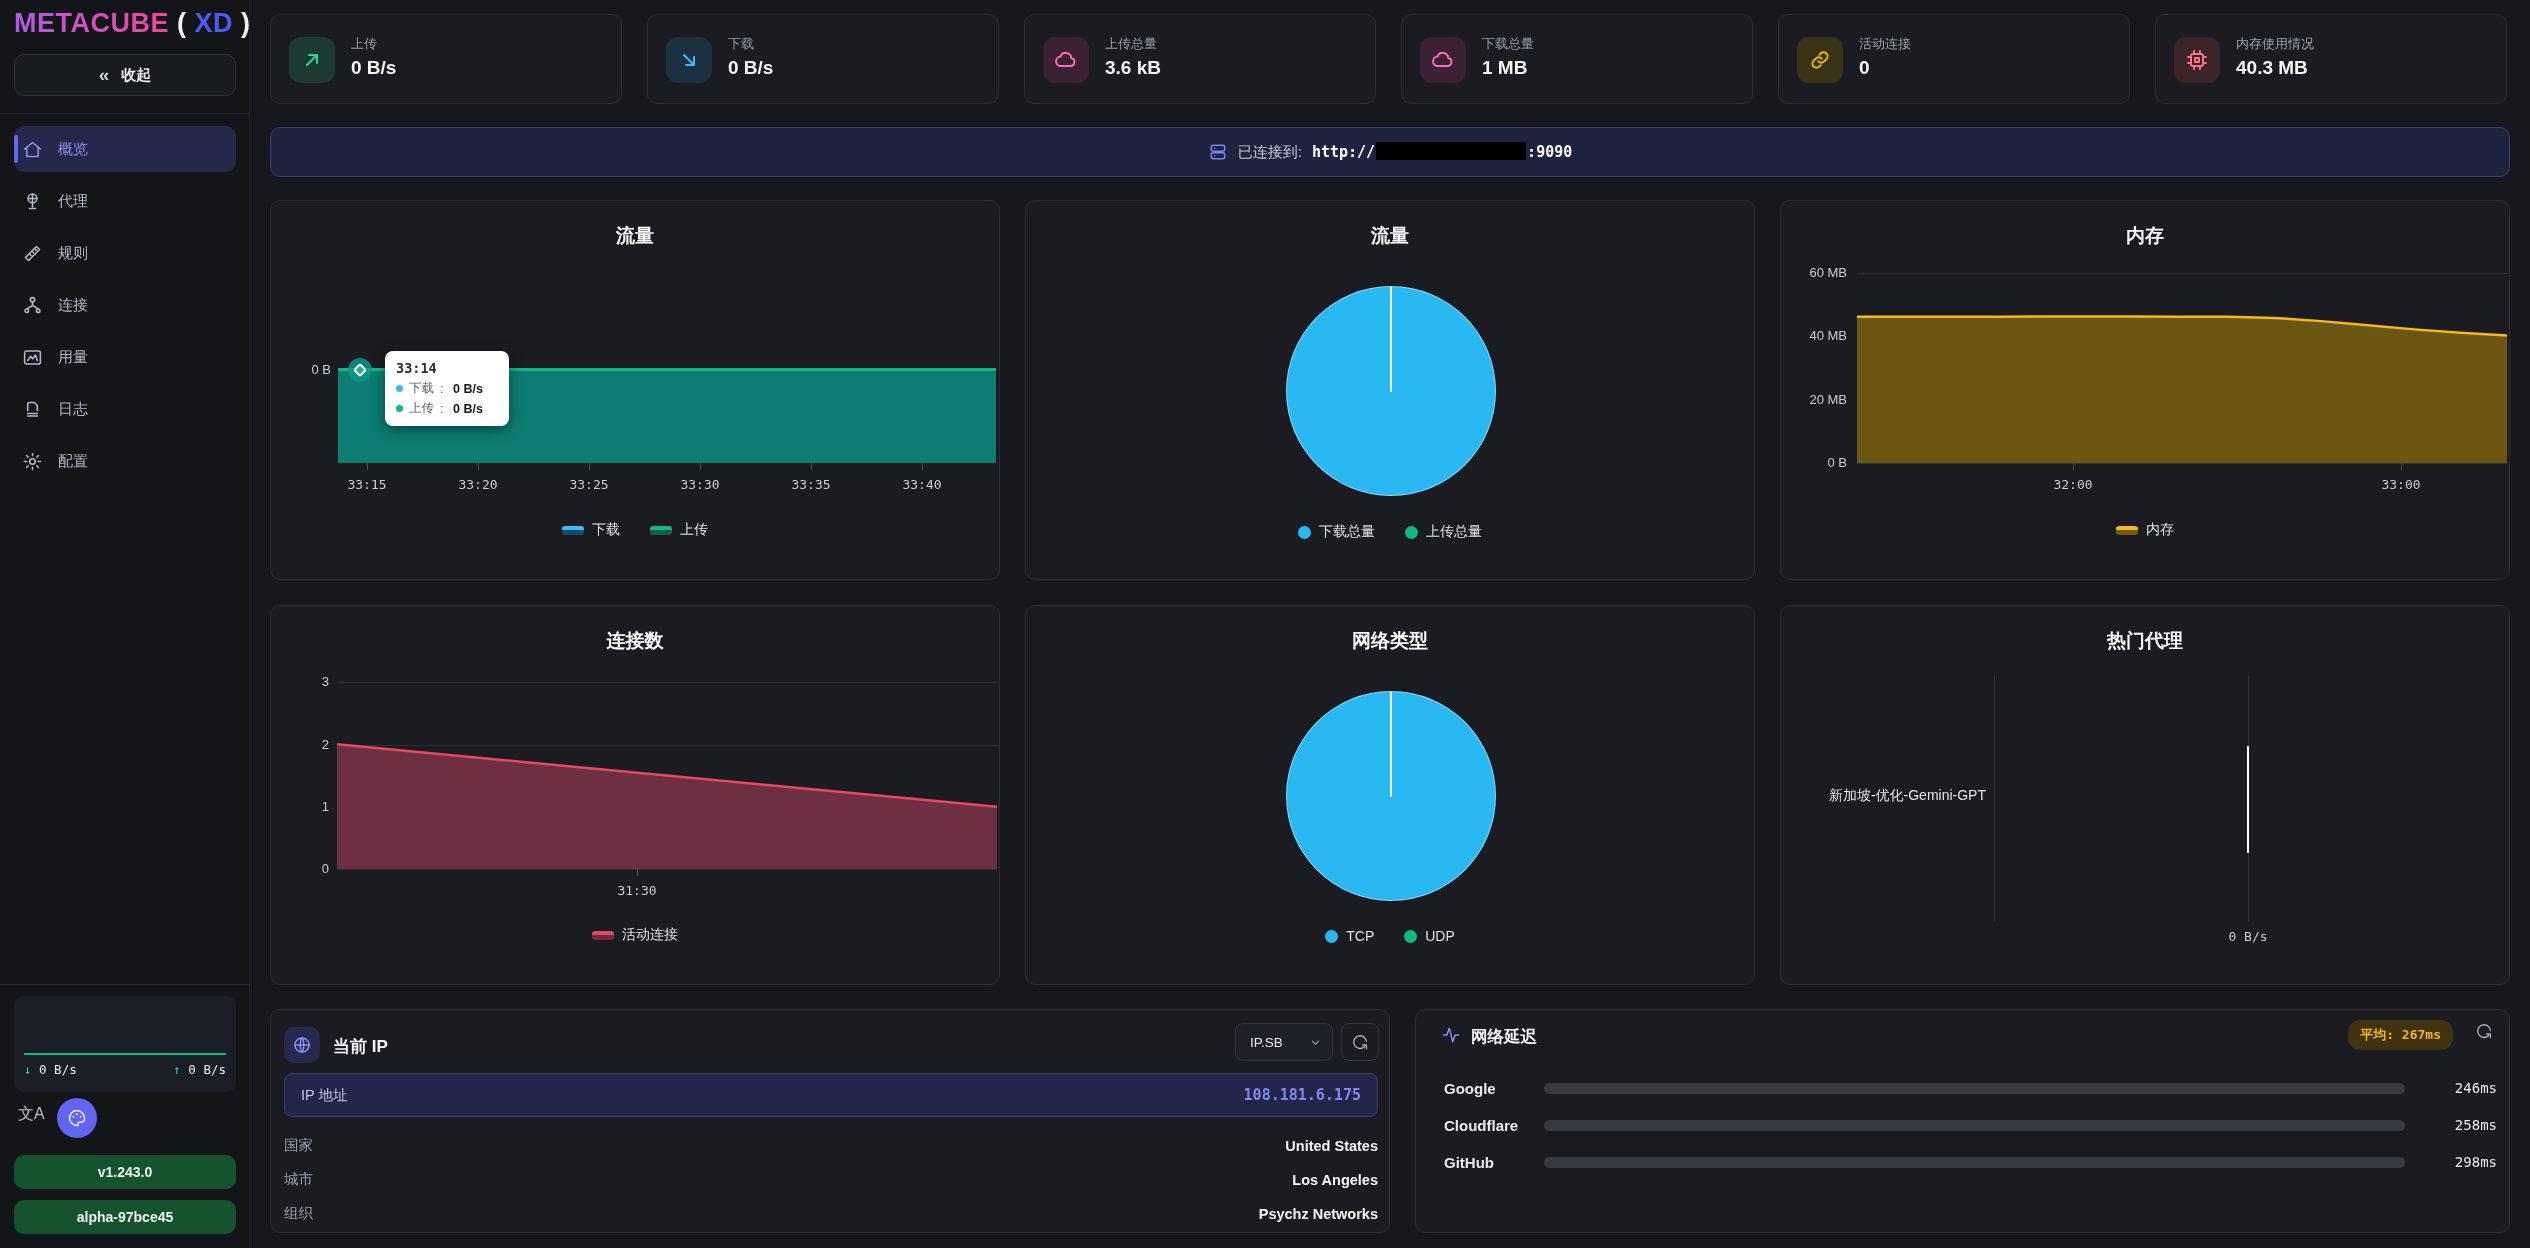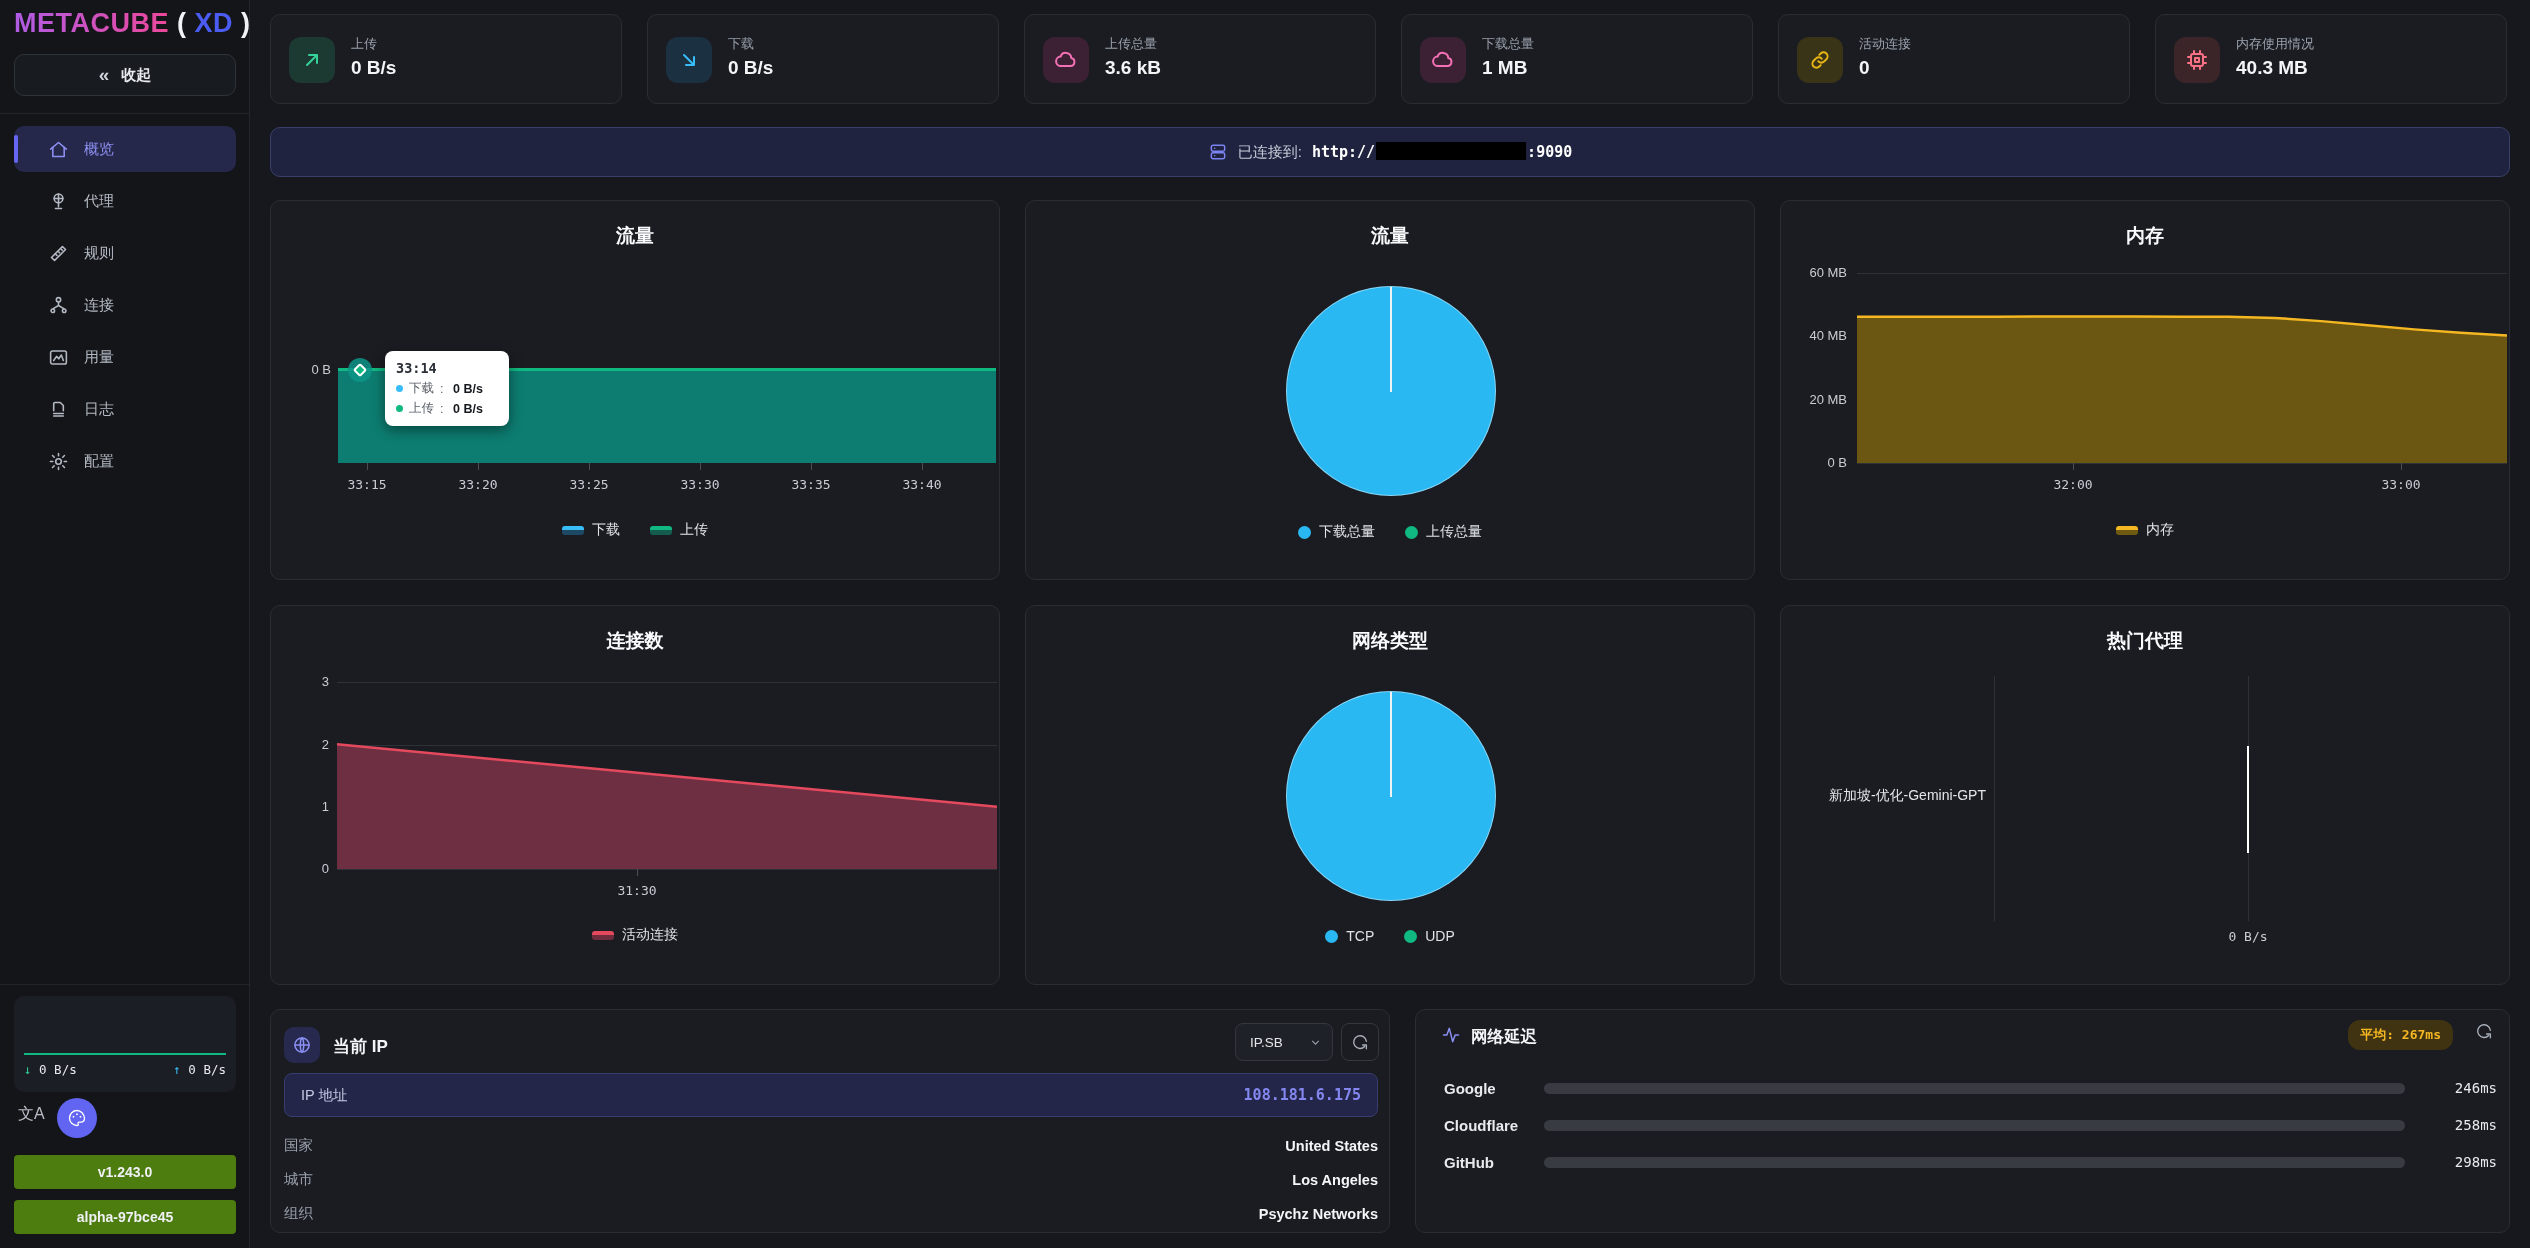--- a/index.html
+++ b/index.html
@@ -18,7 +18,7 @@
   .collapse-btn .chev { font-size:19px; color:#cfd3da; }
   .side-divider { position:absolute; left:0; width:250px; border-top:1px solid #22252c; }
   .nav { position:absolute; left:14px; top:126px; width:222px; }
-  .nav-item { position:relative; height:46px; margin-bottom:6px; border-radius:10px; display:flex; align-items:center; padding-left:34px; gap:15px; color:#b3b9c3; font-size:15px; cursor:pointer; }
+  .nav-item { position:relative; height:46px; margin-bottom:6px; border-radius:10px; display:flex; align-items:center; padding-left:8px; gap:15px; color:#b3b9c3; font-size:15px; cursor:pointer; }
   .nav-item svg { width:21px; height:21px; stroke:currentColor; stroke-width:1.8; fill:none; stroke-linecap:round; stroke-linejoin:round; }
   .nav-item.active { background:#26284b; color:#8d90f2; }
   .nav-item.active .ind { position:absolute; left:0; top:9px; width:4px; height:28px; border-radius:4px; background:#6467f2; }

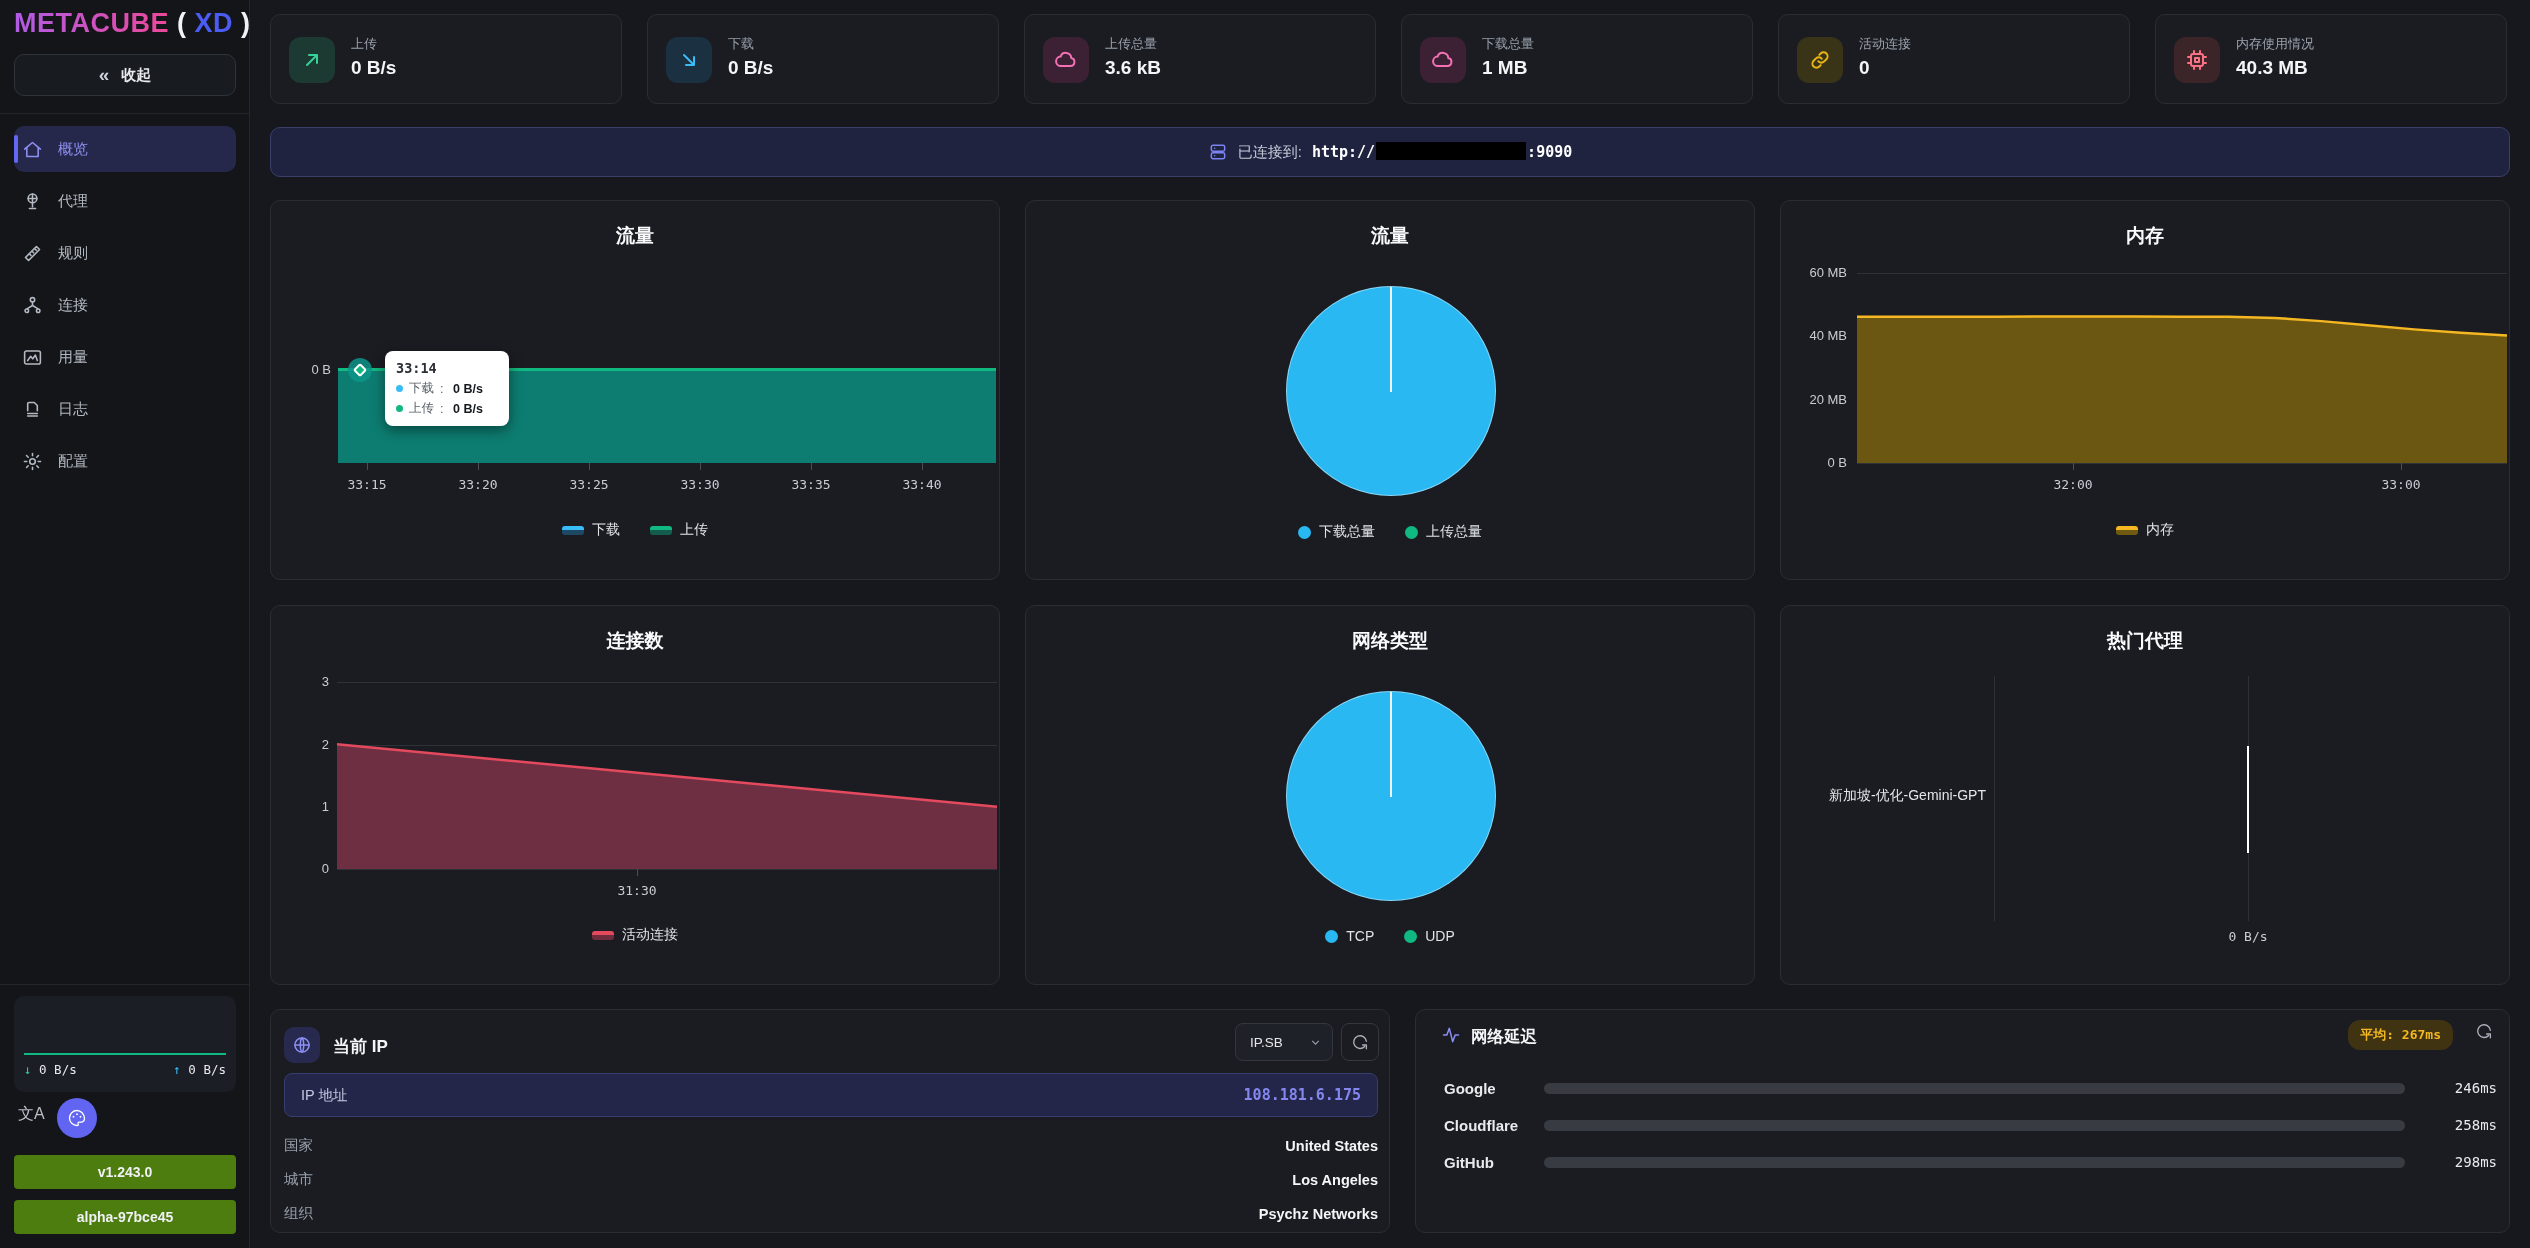--- a/index.html
+++ b/index.html
@@ -29,7 +29,7 @@
   .lang-btn { position:absolute; left:18px; top:1104px; font-size:16px; color:#b9bfc8; cursor:pointer; }
   .palette-btn { position:absolute; left:57px; top:1098px; width:40px; height:40px; border-radius:50%; background:#6165f1; display:flex; align-items:center; justify-content:center; cursor:pointer; }
   .palette-btn svg { width:20px; height:20px; stroke:#fff; stroke-width:1.6; fill:none; }
-  .side-btn { position:absolute; left:14px; width:222px; height:34px; background:#4d7c0f; border-radius:4px; display:flex; align-items:center; justify-content:center; font-size:14px; font-weight:700; color:#f0f1f4; cursor:pointer; }
+  .side-btn { position:absolute; left:14px; width:222px; height:34px; background:#14532d; border-radius:10px; display:flex; align-items:center; justify-content:center; font-size:14px; font-weight:700; color:#f0f1f4; cursor:pointer; }
 
   
   .stat-card { position:absolute; top:14px; width:352px; height:90px; background:#1a1c22; border:1px solid #2a2d35; border-radius:10px; }

